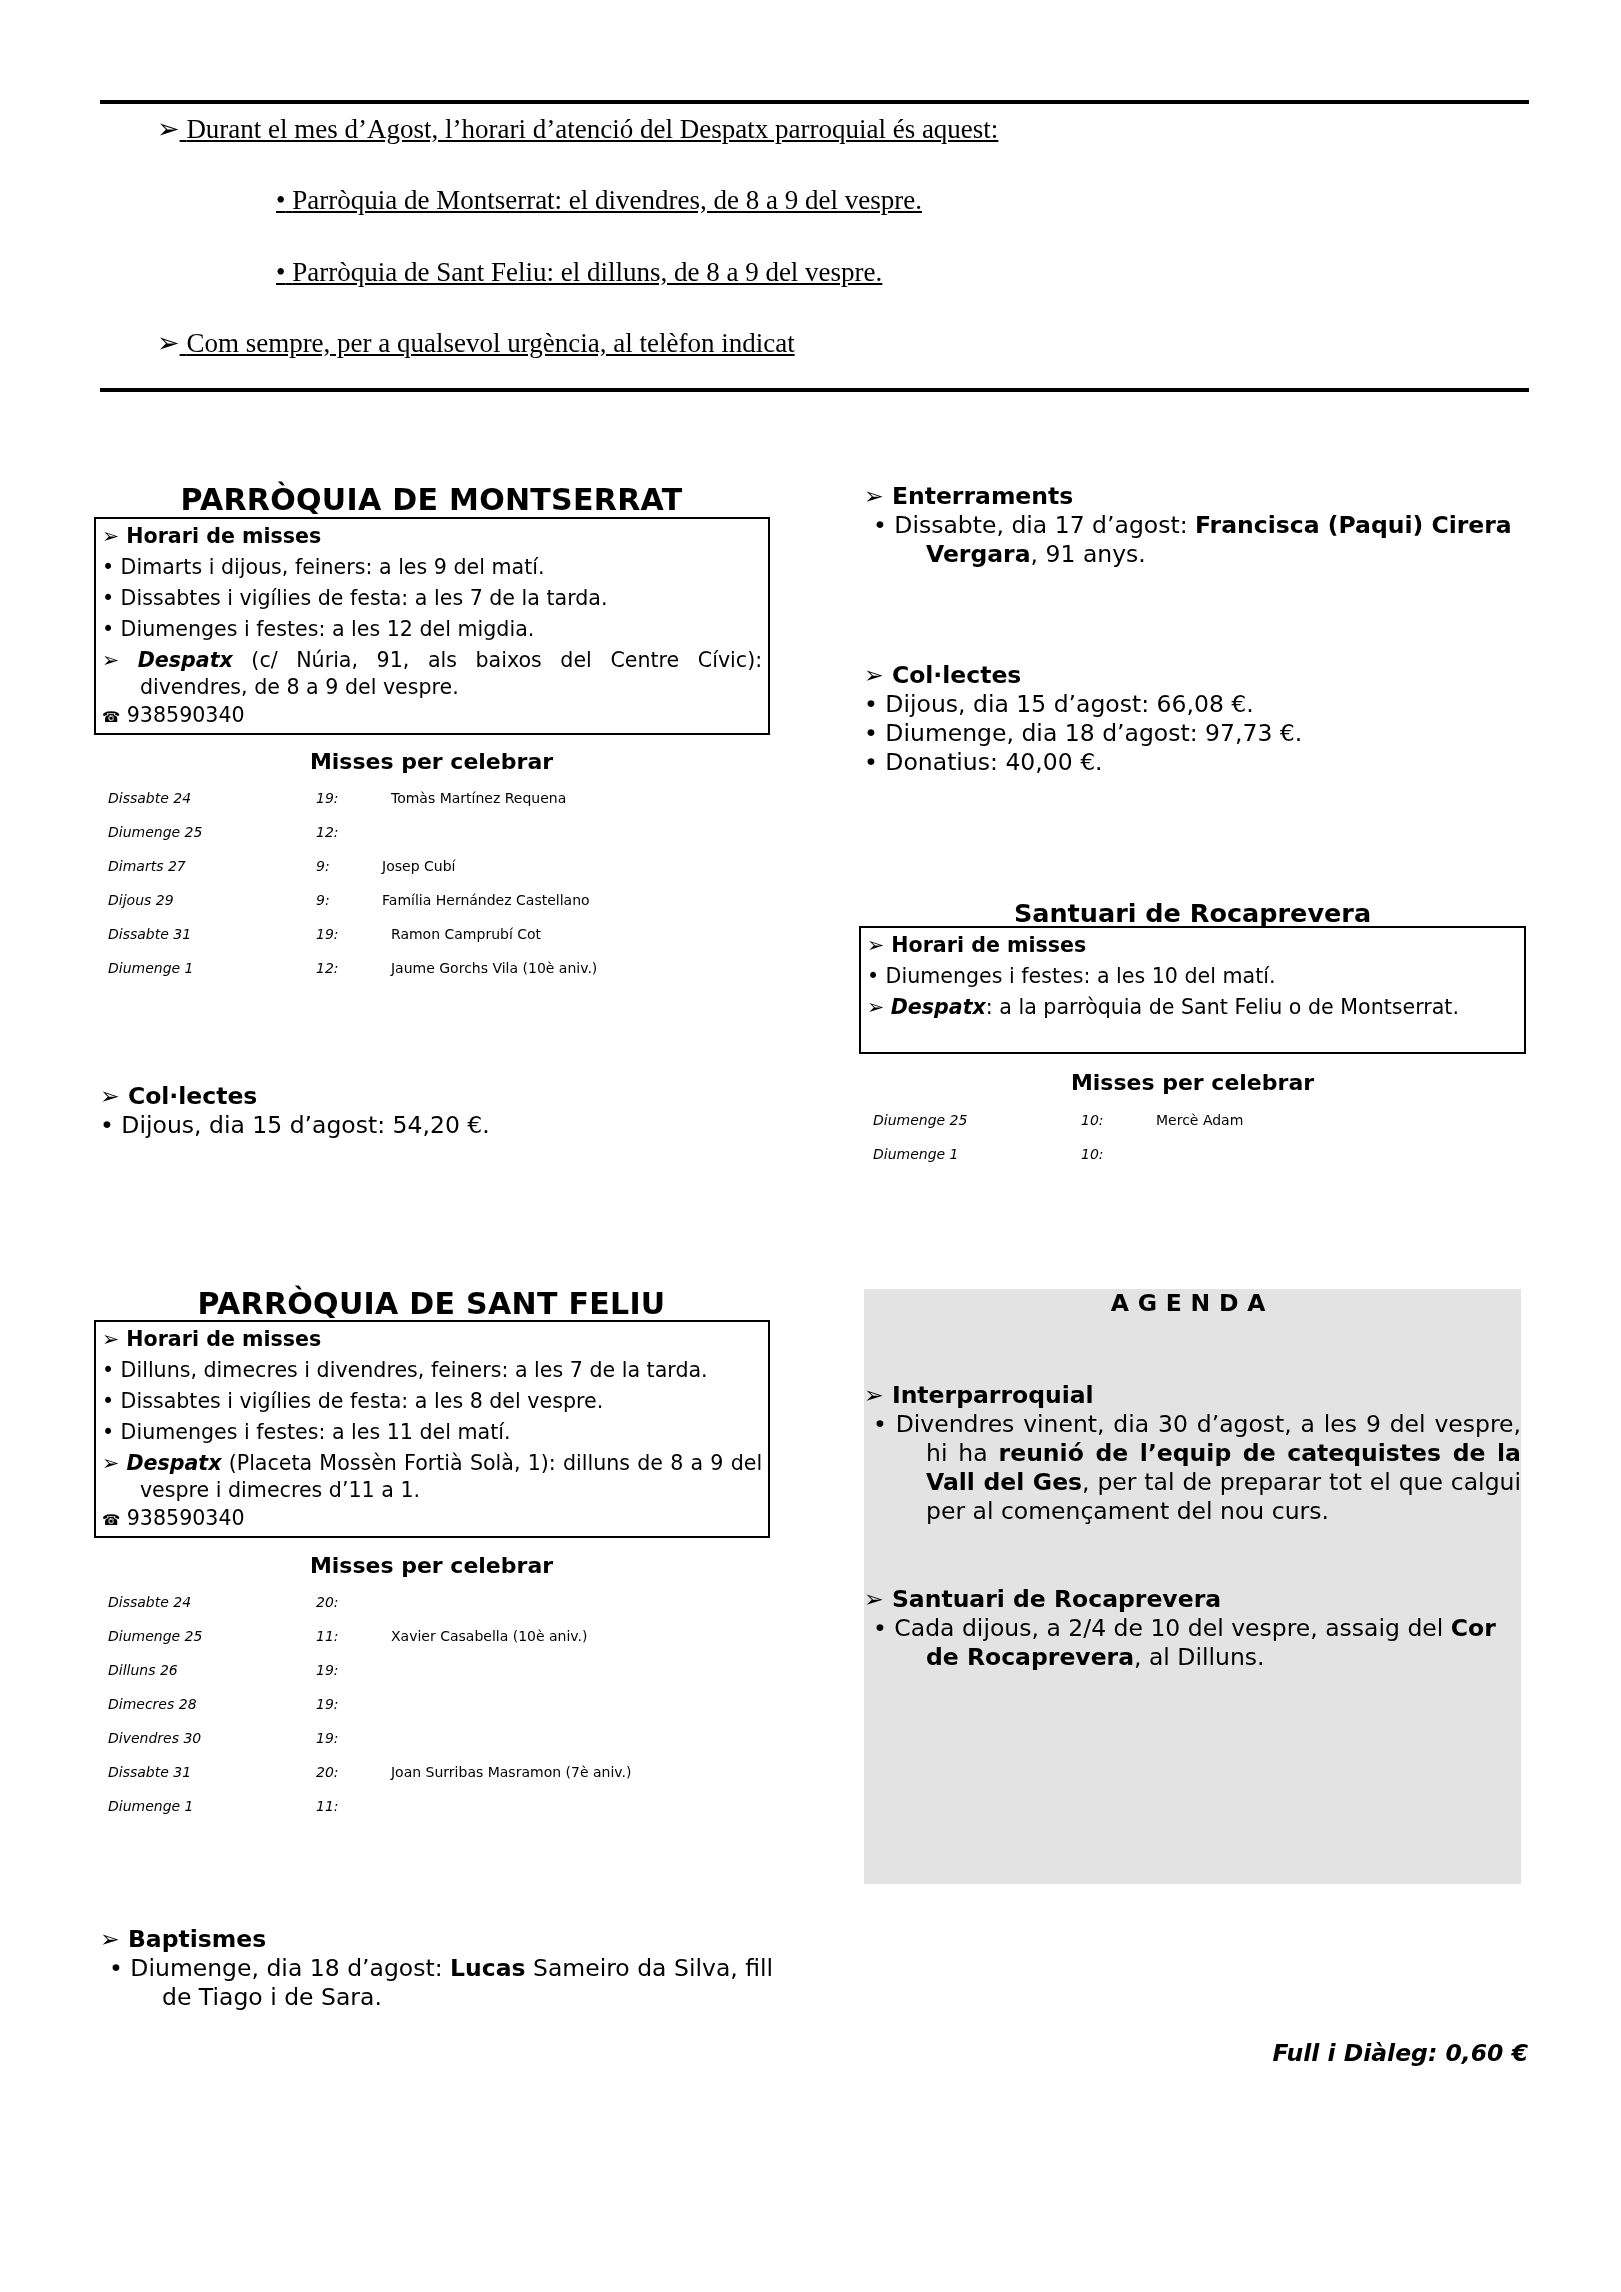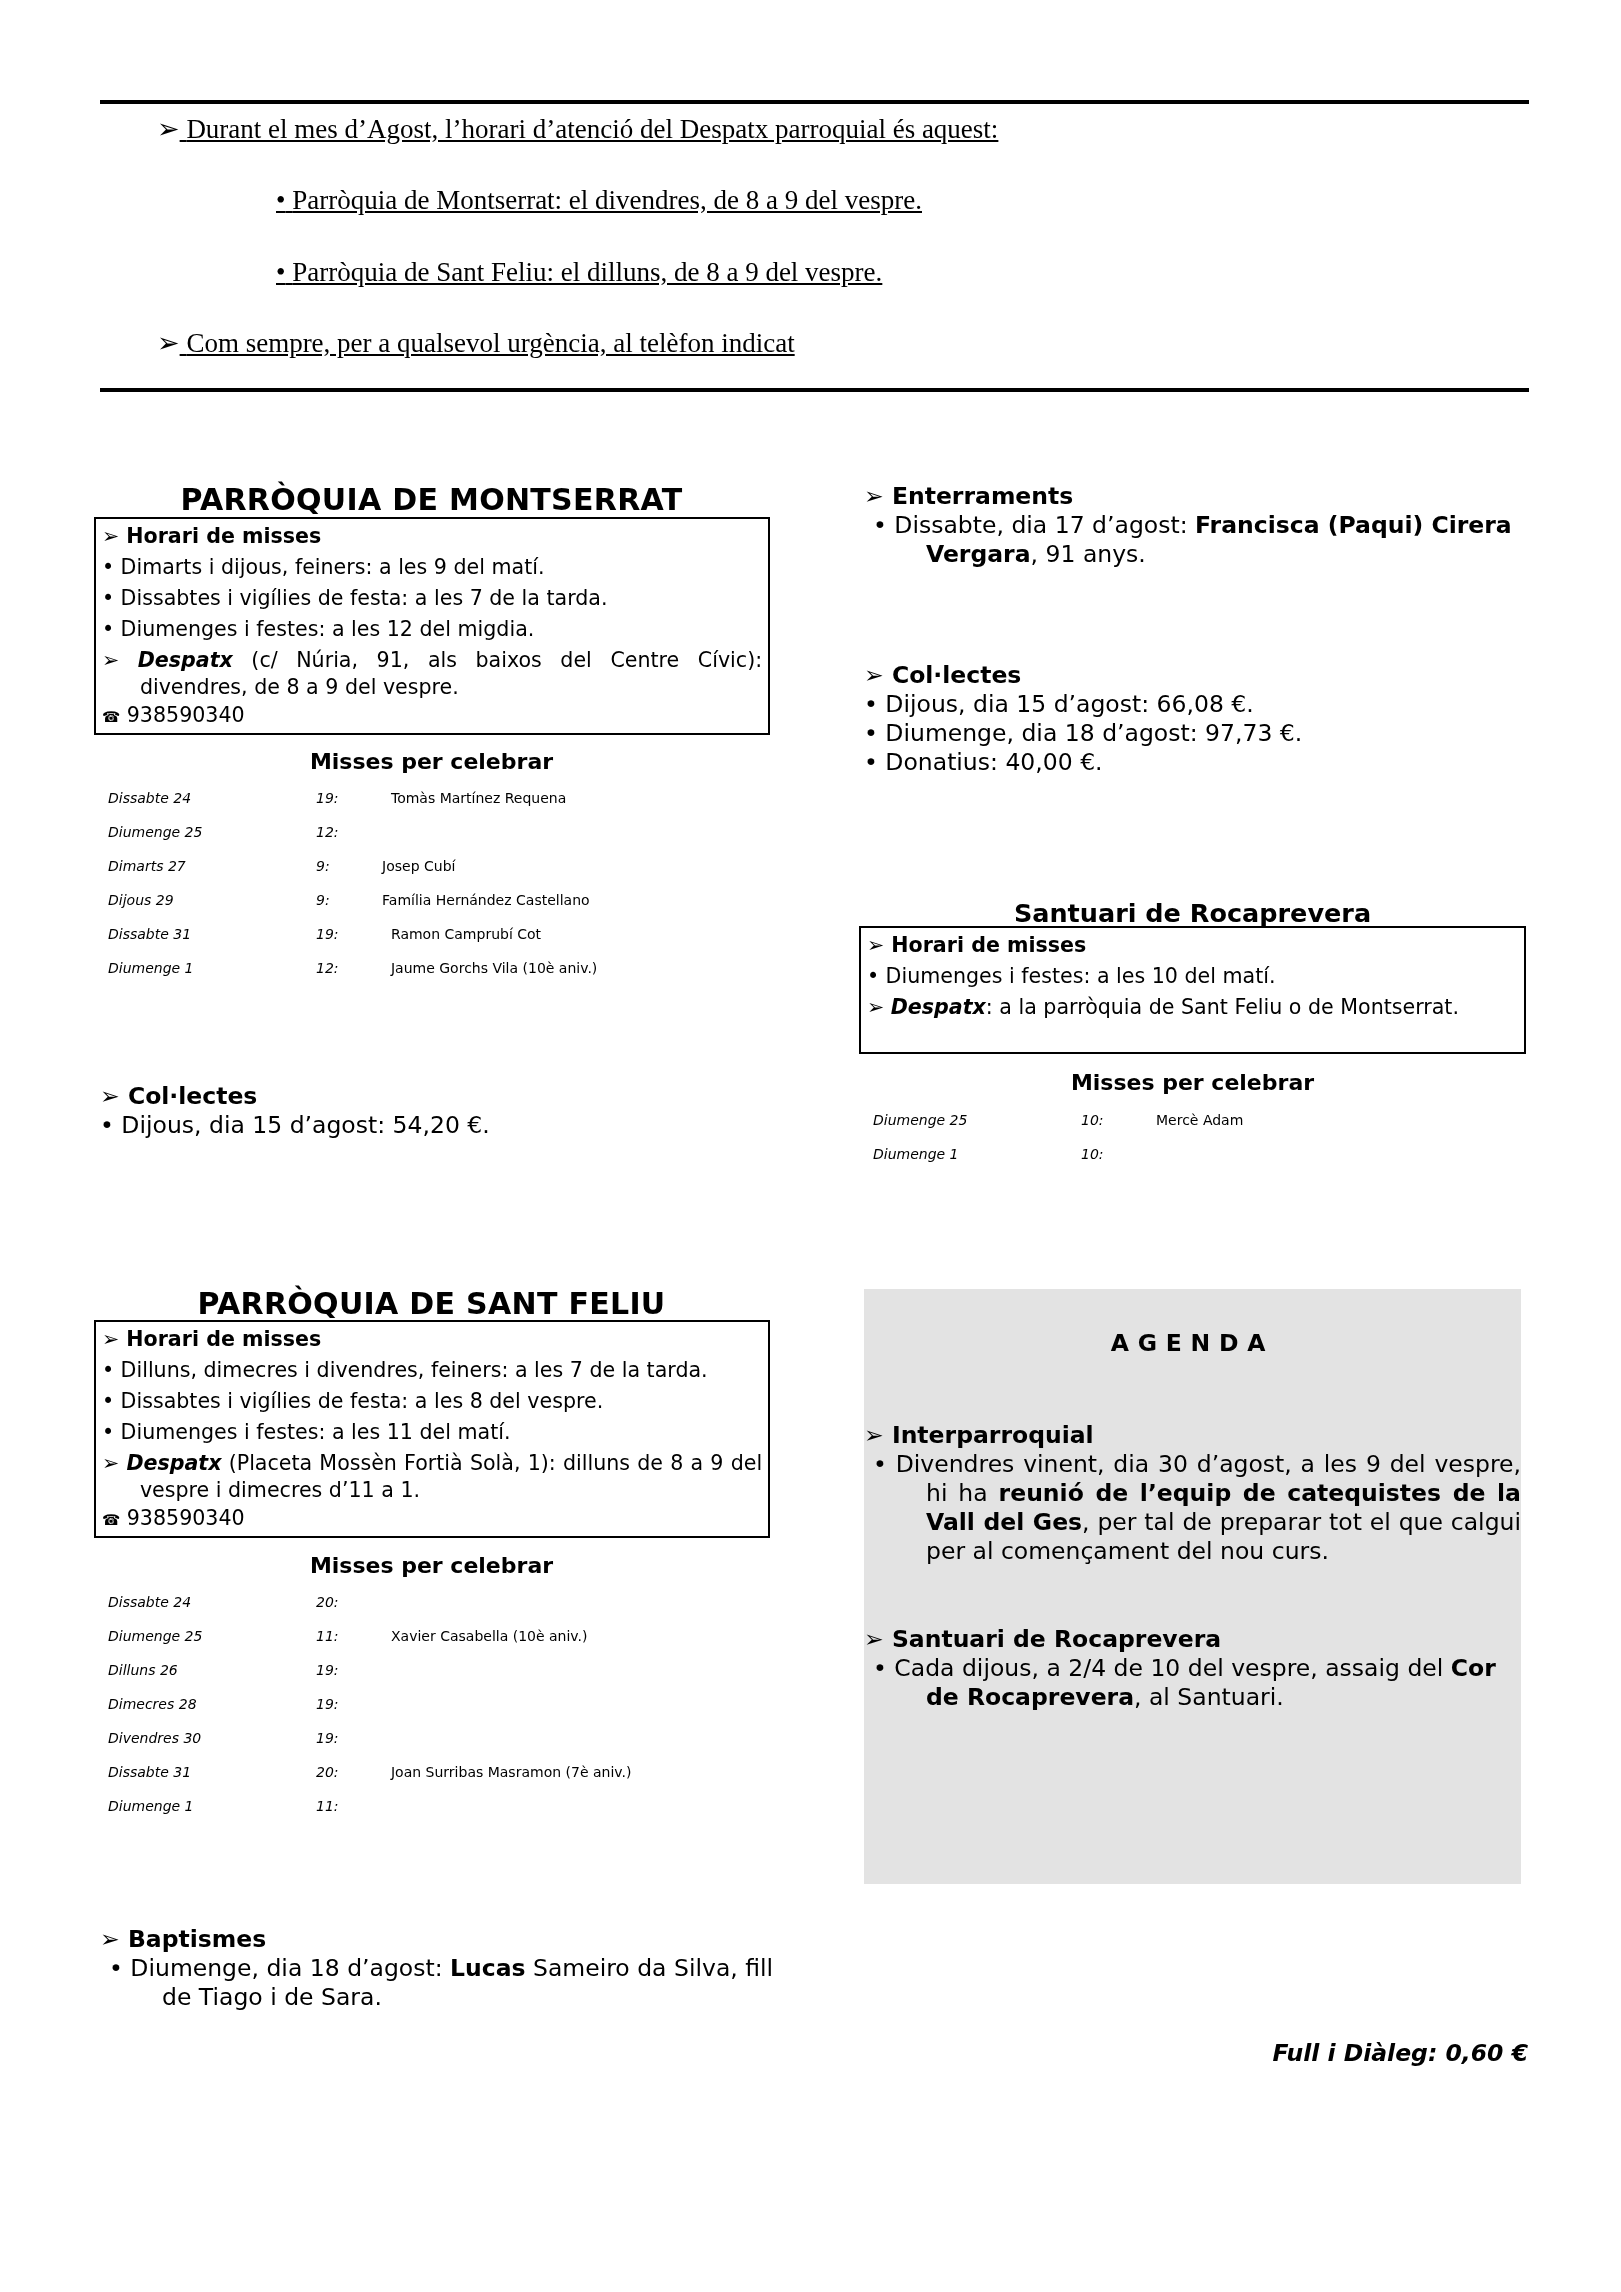--- a/index.html
+++ b/index.html
@@ -152,7 +152,7 @@
 </div>
 
 <div class="agenda sans" style="background: rgb(227, 227, 227);">
-  <div class="h-center agenda-title" style="margin-top:40px;">AGENDA</div>
+  <div class="h-center agenda-title" style="">AGENDA</div>
 
   <div style="margin-top:63px;">
     <div class="sec-head"><span style="font-weight:normal;">➢</span> <span>Interparroquial</span></div>

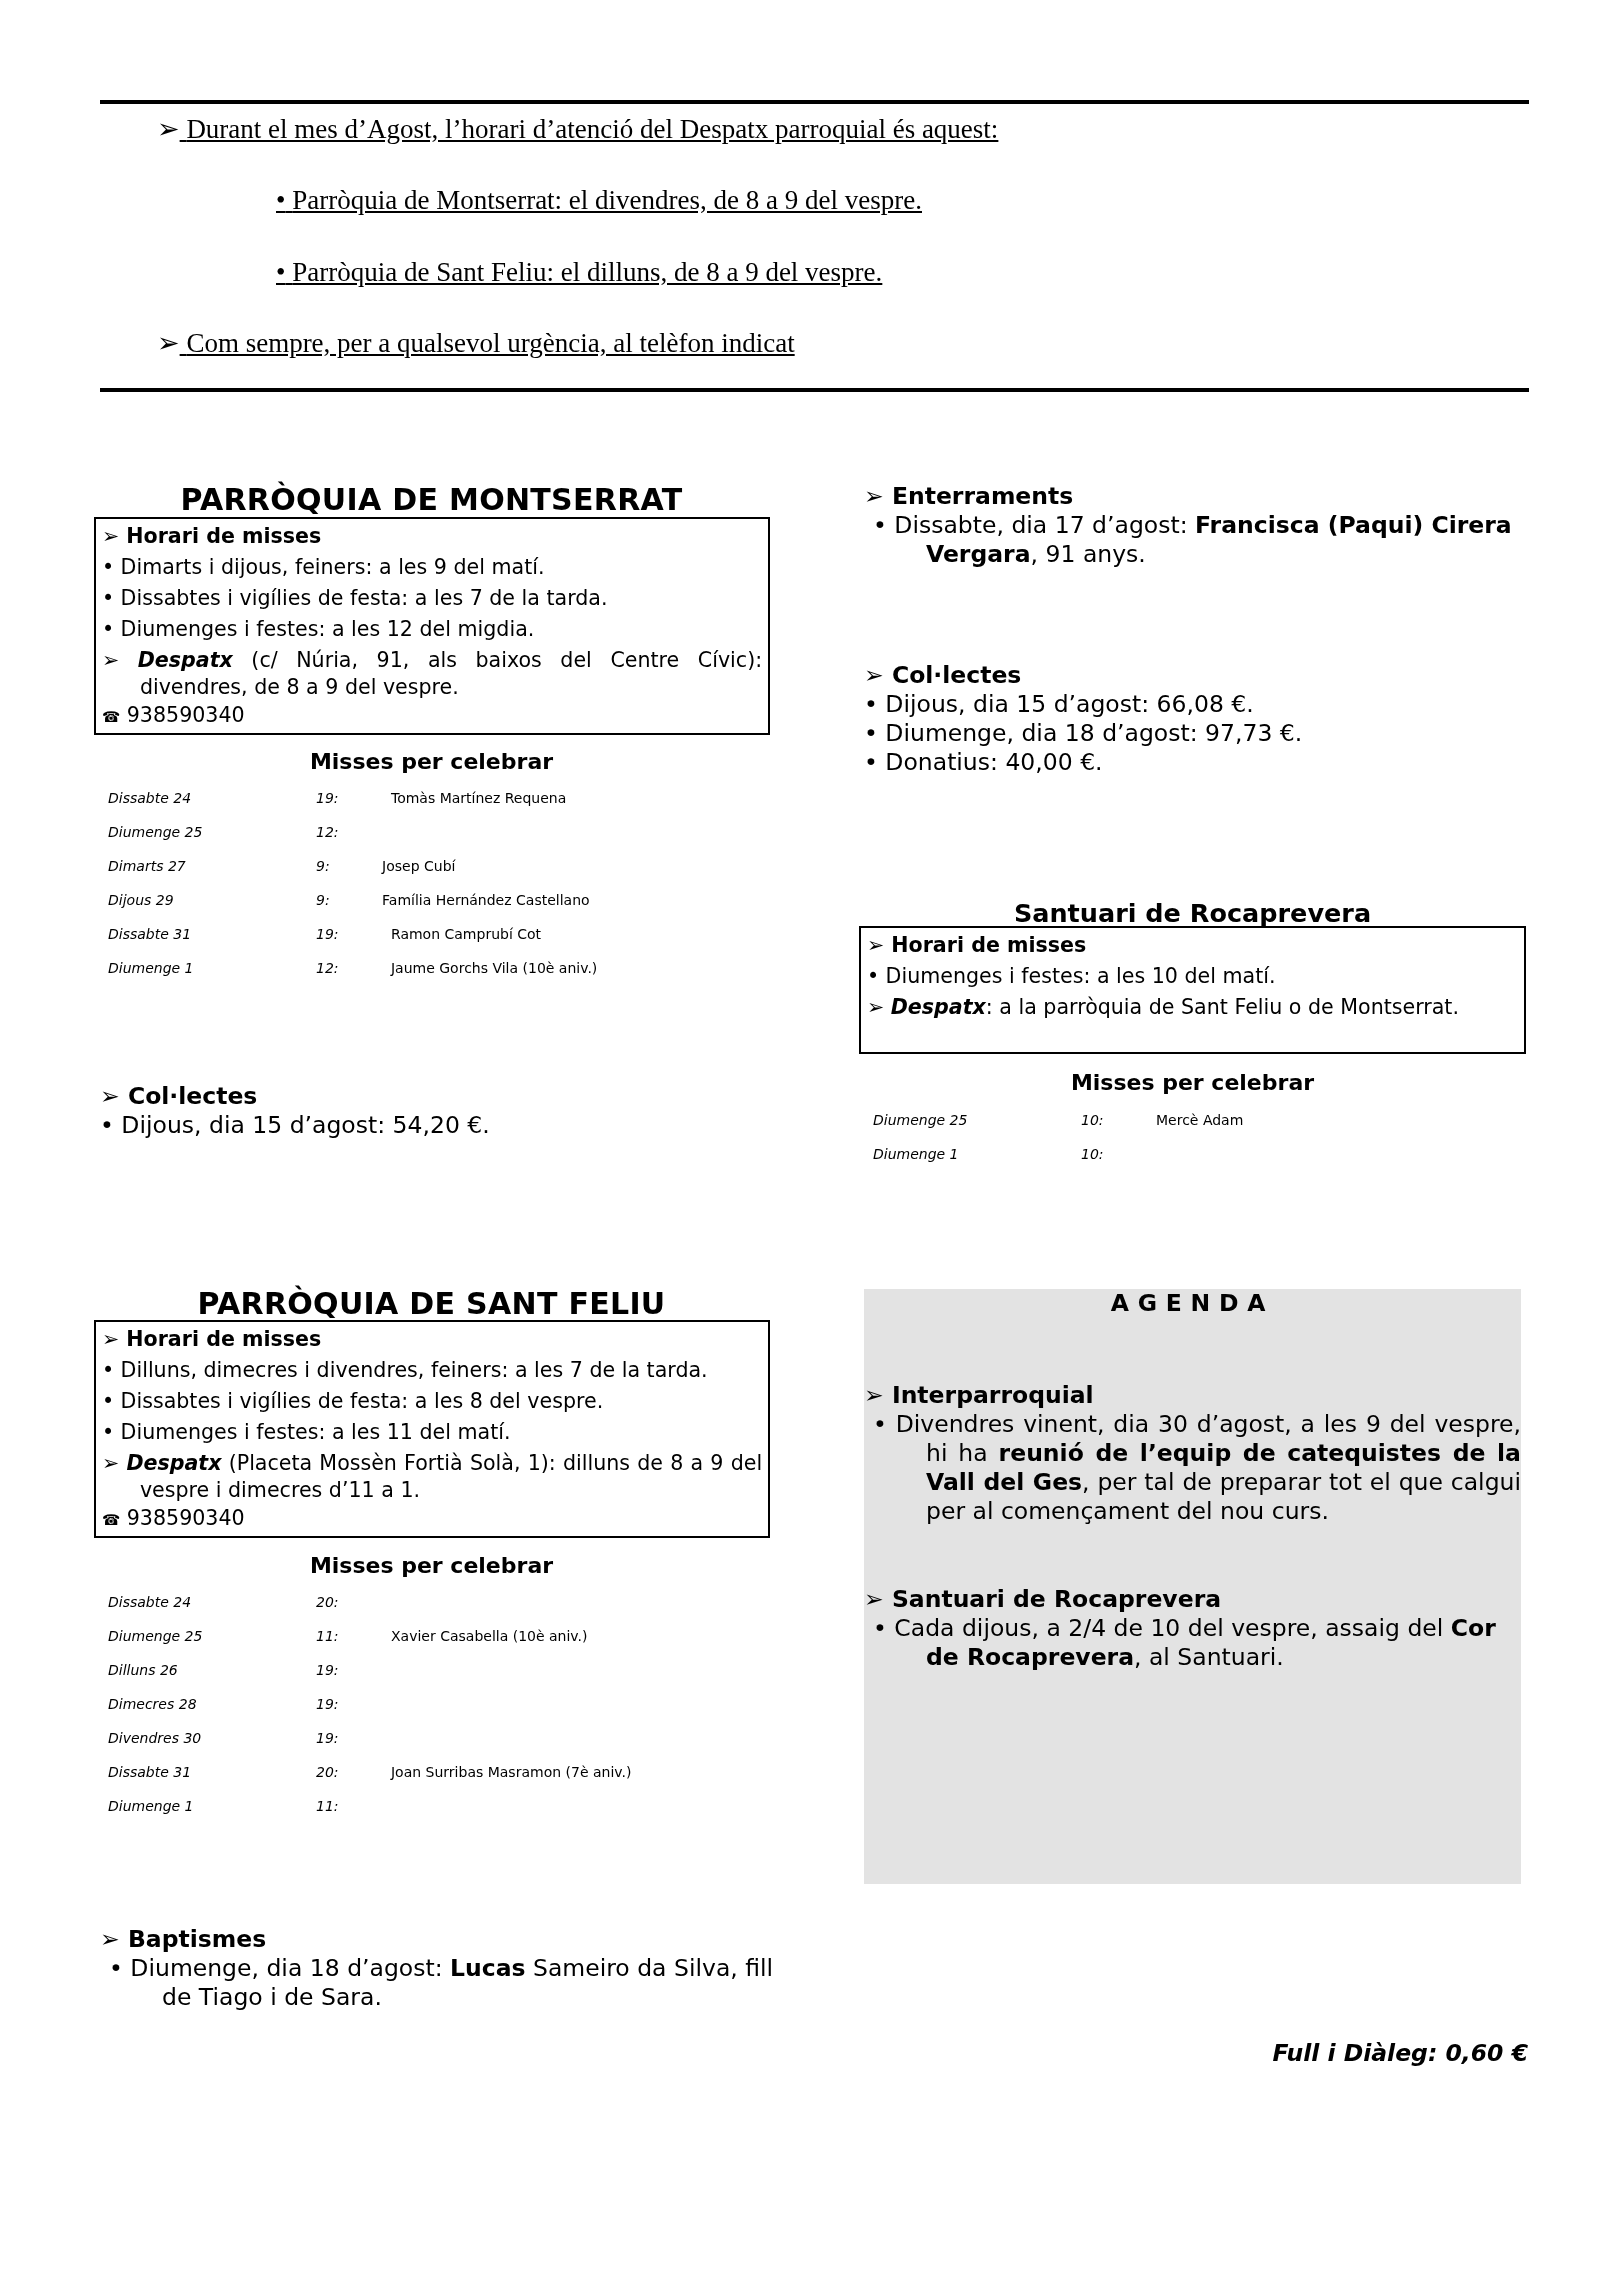--- a/index.html
+++ b/index.html
@@ -162,7 +162,7 @@
 
   <div style="margin-top:59px;">
     <div class="sec-head"><span style="font-weight:normal;">➢</span> <span>Santuari de Rocaprevera</span></div>
-    <div class="item hang2"><span>•</span> <span>Cada dijous, a 2/4 de 10 del vespre, assaig del </span><span class="bold">Cor de Rocaprevera</span><span>, al Santuari.</span></div>
+    <div class="item hang2"><span>•</span> <span>Cada dijous, a 2/4 de 10 del vespre, assaig del </span><span class="bold">Cor de Rocaprevera</span><span>, al Dilluns.</span></div>
   </div>
 </div>
 

